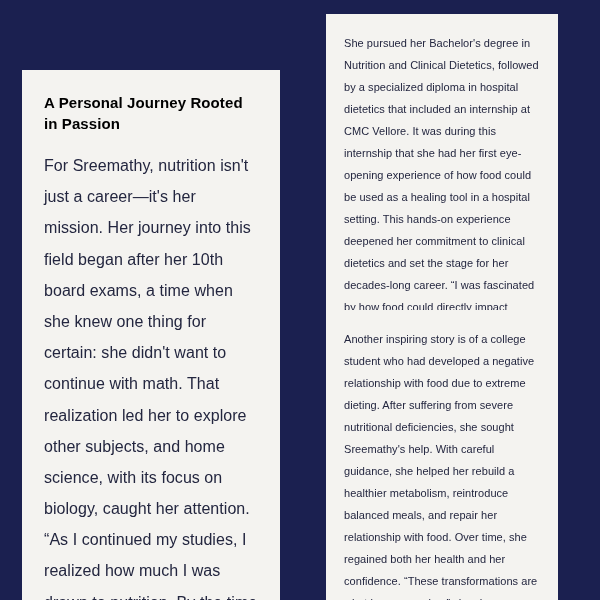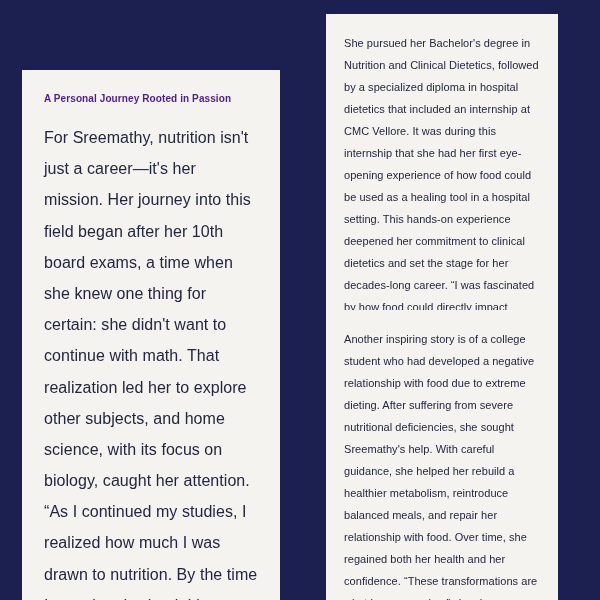--- a/index.html
+++ b/index.html
@@ -42,9 +42,9 @@
     padding: 18px 18px 16px 18px;
   }
   .card-title {
-    font-size: 10px;
+    font-size: 15px;
     font-weight: bold;
-    color: #4c1d95;
+    color: #000000;
     line-height: 1.4;
     margin: 0 0 16px 0;
     letter-spacing: 0.1px;

